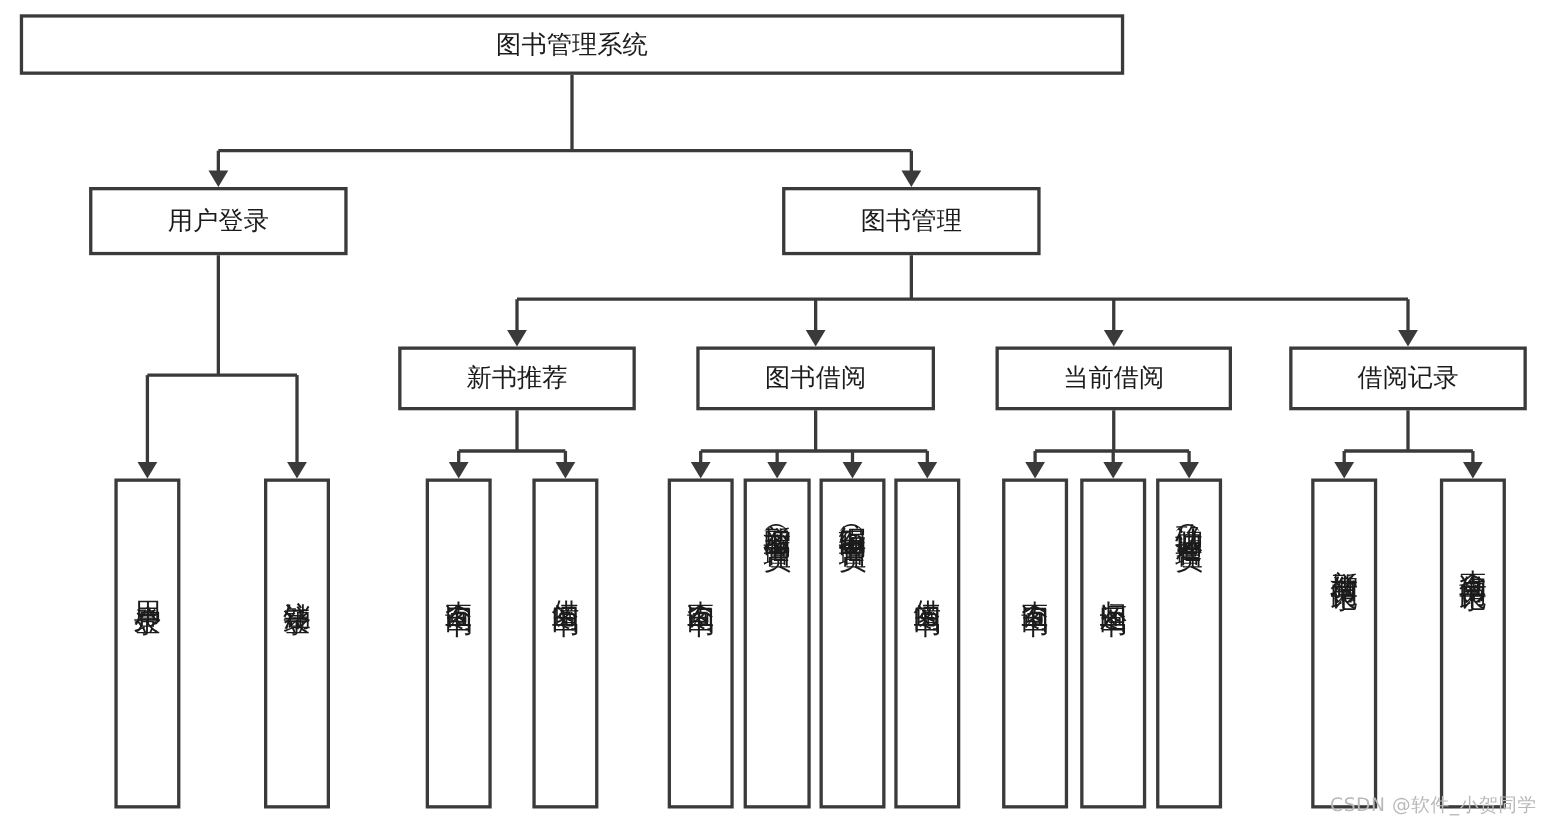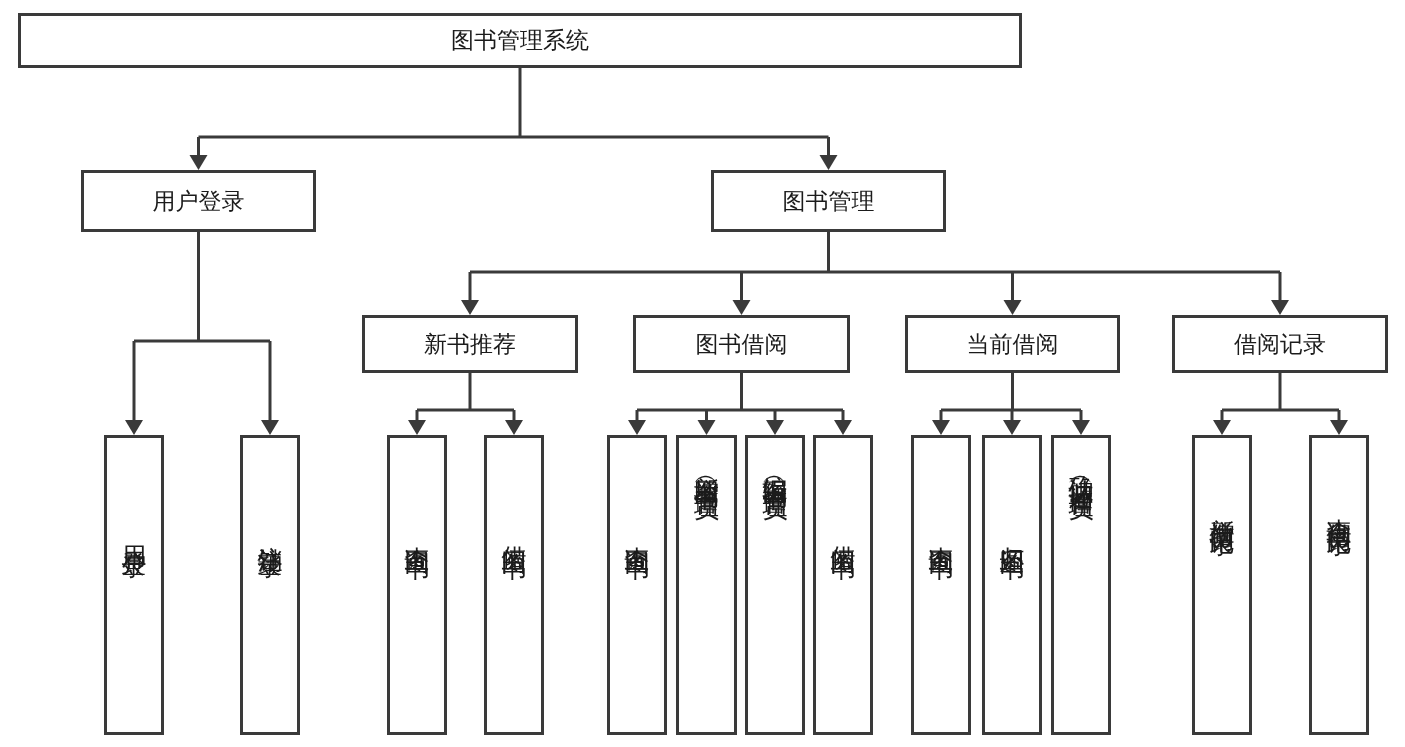--- a/index.html
+++ b/index.html
@@ -233,6 +233,7 @@
         <span class="vlabel-text" style="font-size: 25px;">查询借阅记录</span>
       </div>
     </div>
+  <div id="watermark">CSDN @软件_小贺同学</div>
 </div>
 
 </body></html>

